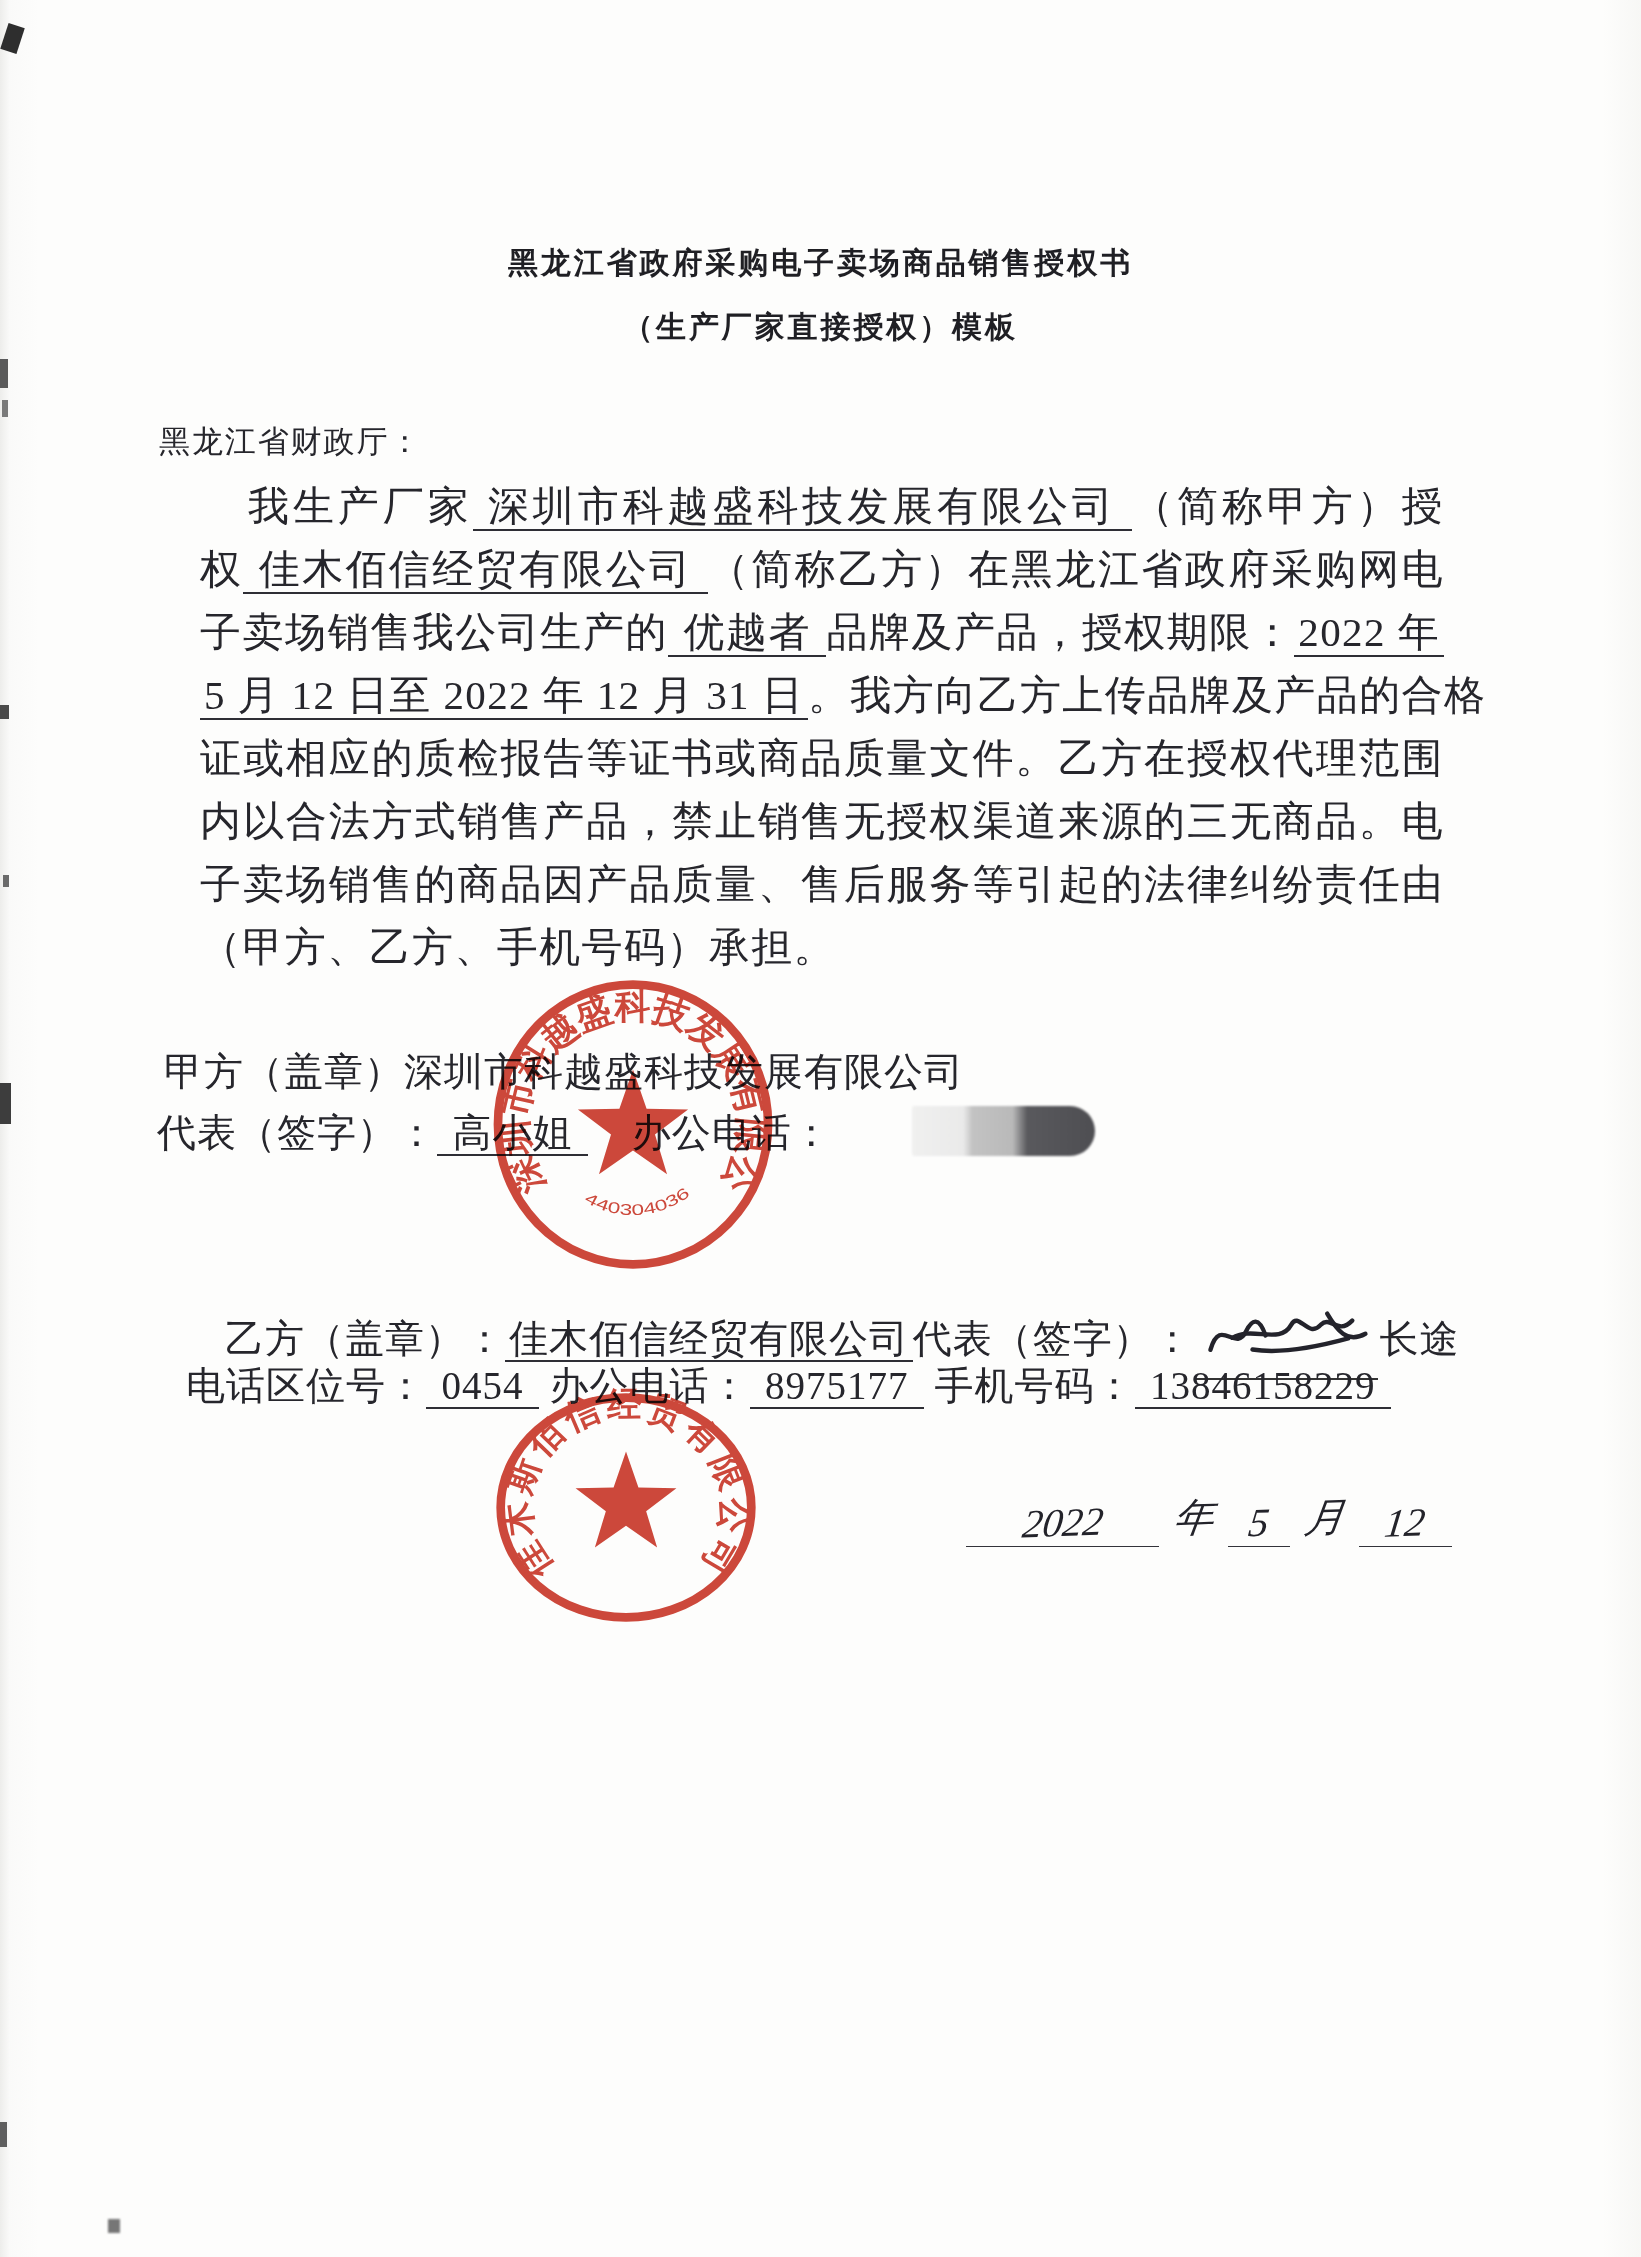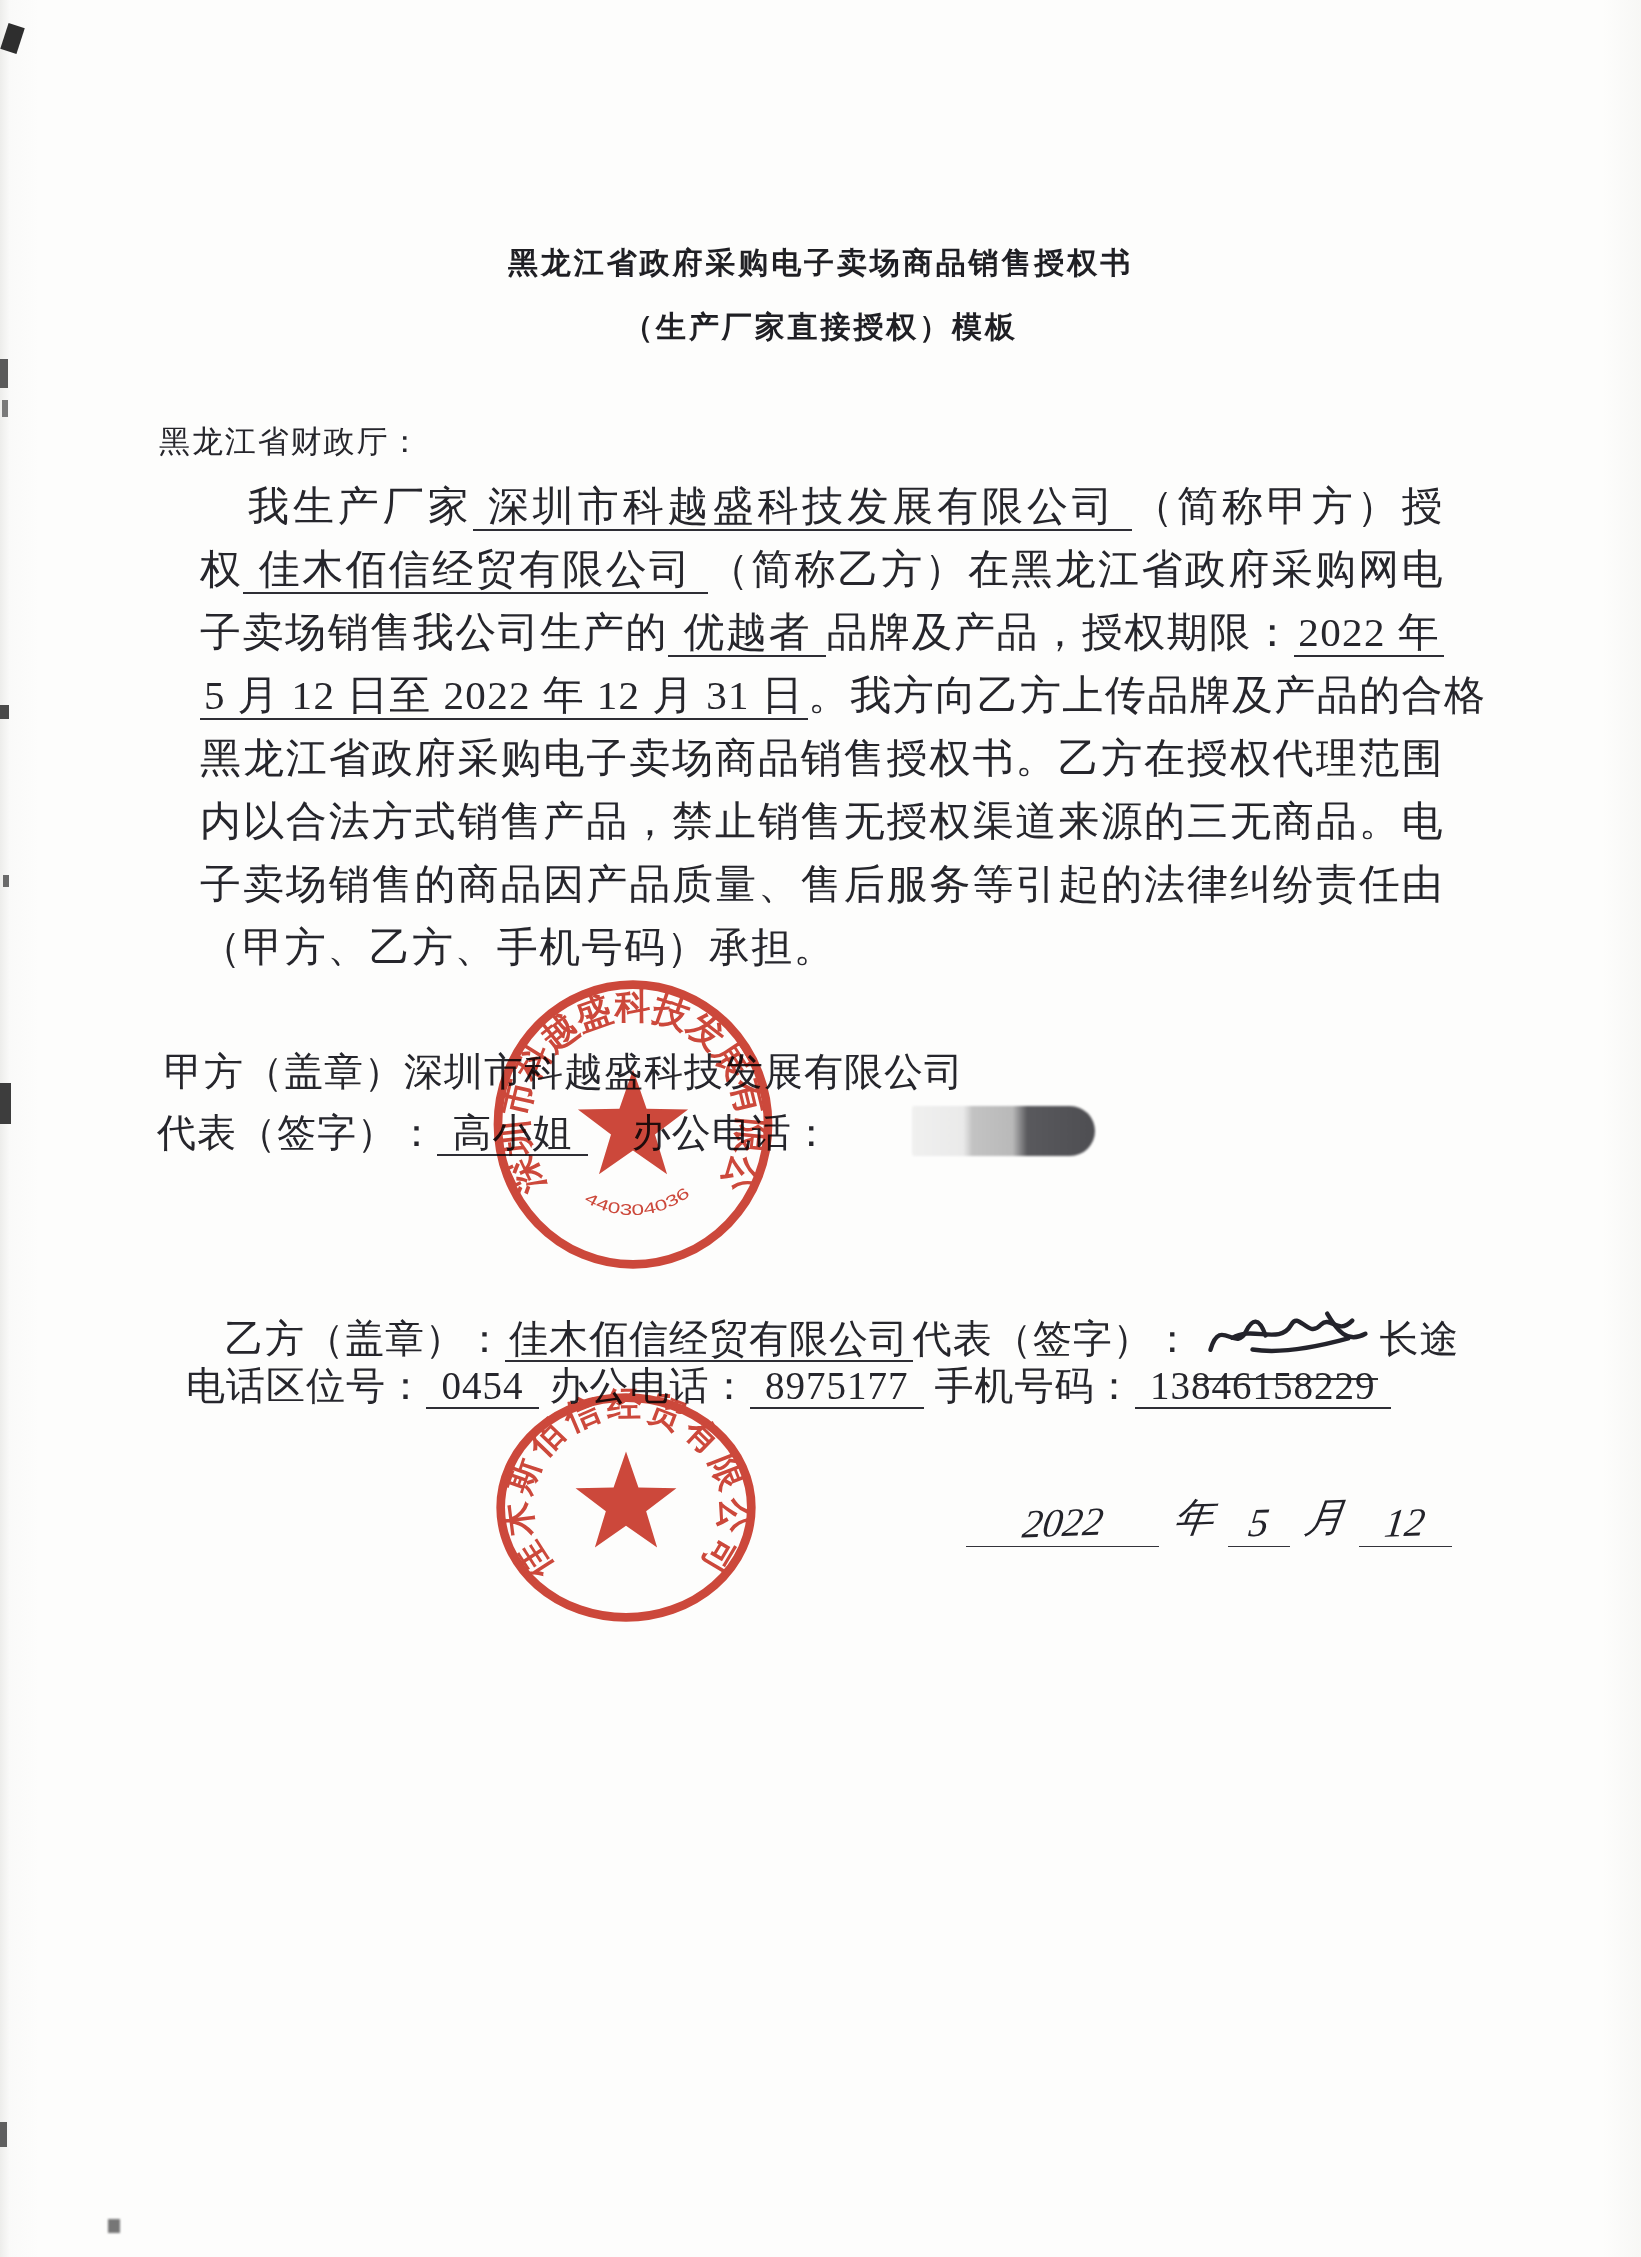--- a/index.html
+++ b/index.html
@@ -81,7 +81,7 @@
     <div class="bl"><span>权</span><span class="u">佳木佰信经贸有限公司</span><span>（简称乙方）在黑龙江省政府采购网电</span></div>
     <div class="bl"><span>子卖场销售我公司生产的</span><span class="u">优越者</span><span>品牌及产品，授权期限：</span><span class="u tight">2022 年</span></div>
     <div class="bl"><span class="u tight">5 月 12 日至 2022 年 12 月 31 日</span><span>。我方向乙方上传品牌及产品的合格</span></div>
-    <div class="bl">黑龙江省政府采购电子卖场商品销售授权书。乙方在授权代理范围</div>
+    <div class="bl">证或相应的质检报告等证书或商品质量文件。乙方在授权代理范围</div>
     <div class="bl">内以合法方式销售产品，禁止销售无授权渠道来源的三无商品。电</div>
     <div class="bl">子卖场销售的商品因产品质量、售后服务等引起的法律纠纷责任由</div>
     <div class="bl last">（甲方、乙方、手机号码）承担。</div>

